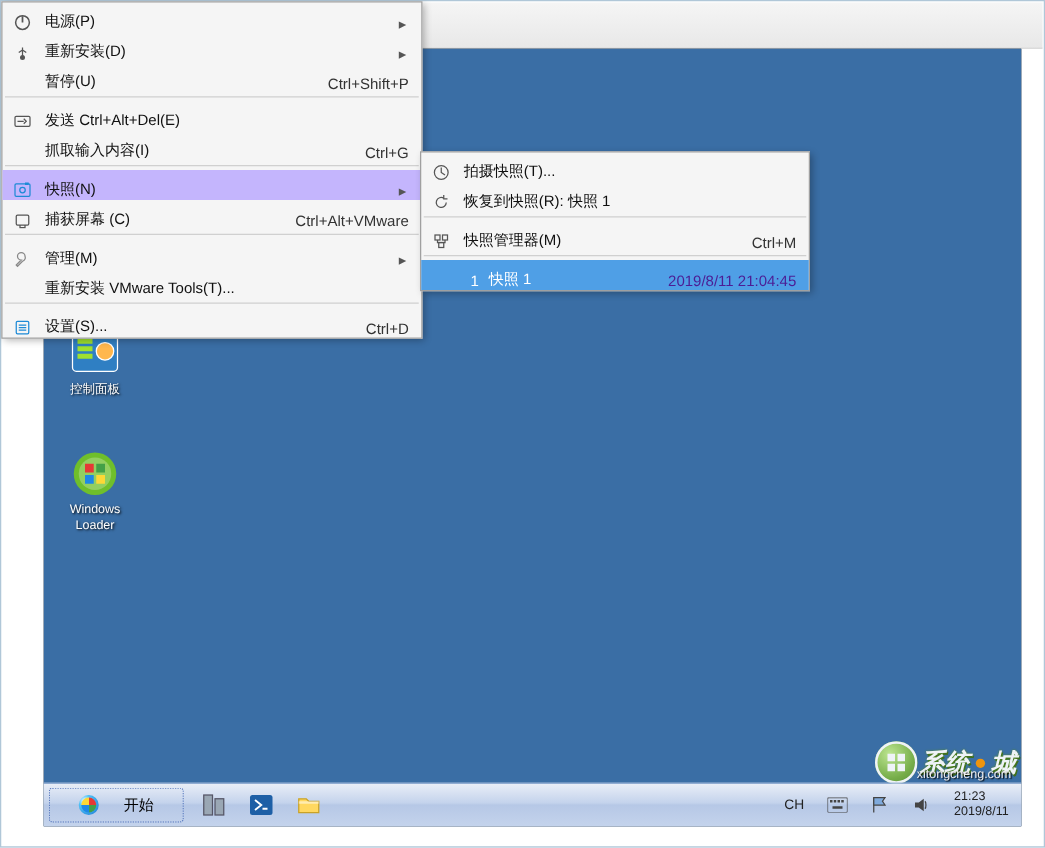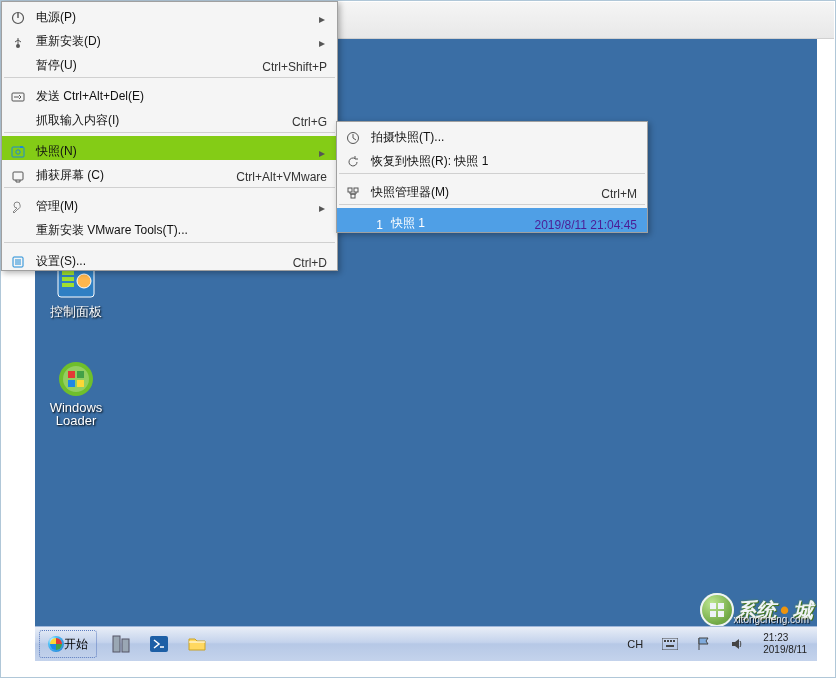--- a/index.html
+++ b/index.html
@@ -25,7 +25,7 @@
 .menu-row .mshort{color:#333;margin-left:24px}
 .menu-row .marr{width:10px;text-align:center;color:#555}
 .menu-sep{height:1px;margin:3px 2px;background:#d0d0d0}
-.menu-row.hover{background:#84cc16}
+.menu-row.hover{background:#c4b5fd}
 .menu-row.sel{background:#4f9fe6;color:#fff}
 .menu-row.sel .mshort{color:#4c1d95}
 .menu1{left:0;top:0;width:335px}

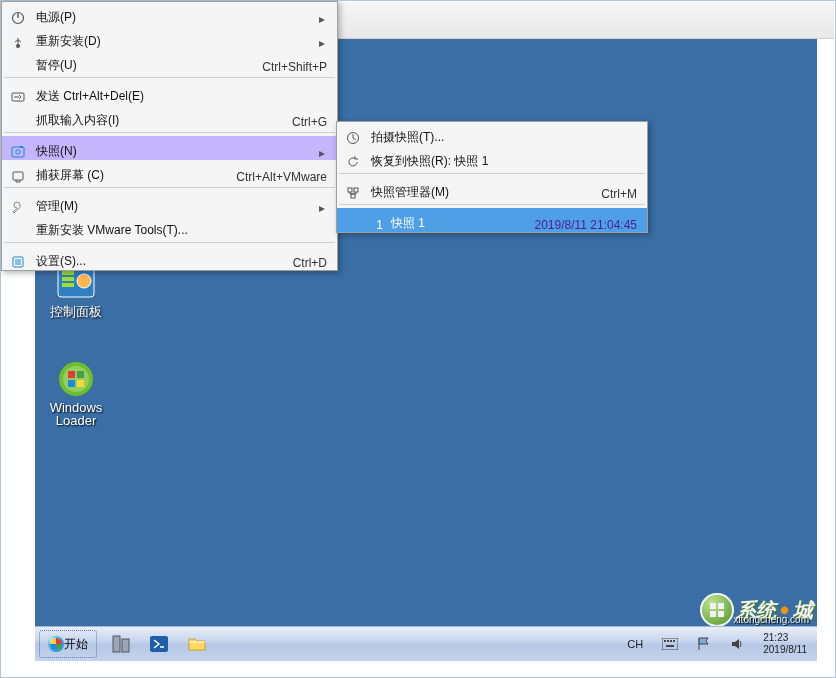--- a/index.html
+++ b/index.html
@@ -9,7 +9,7 @@
 .desktop{position:absolute;left:0;top:0;width:782px;height:622px;background:#3a6ea5}
 .icon-cell{position:absolute;width:70px;text-align:center;color:#fff}
 .icon-cell .ic{width:40px;height:40px;margin:0 auto 2px;border-radius:4px;display:flex;align-items:center;justify-content:center}
-.icon-cell .lbl{font-size:13px;line-height:13px;text-shadow:1px 1px 2px #000}
+.icon-cell .lbl{font-size:10px;line-height:13px;text-shadow:1px 1px 2px #000}
 .taskbar{position:absolute;left:0;bottom:0;width:782px;height:34px;background:linear-gradient(#e9eef7,#c4d3ec 45%,#b6c8e6 50%,#c4d3ec);border-top:1px solid #9fb7da;display:flex;align-items:center}
 .start-btn{display:flex;align-items:center;gap:0;height:26px;padding:0 8px;margin-left:4px;border:1px dotted #5a7bbf;border-radius:3px}
 .start-orb{width:16px;height:16px;border-radius:50%;background:radial-gradient(circle at 30% 30%,#fff,#4fc3f7 30%,#1976d2);position:relative}

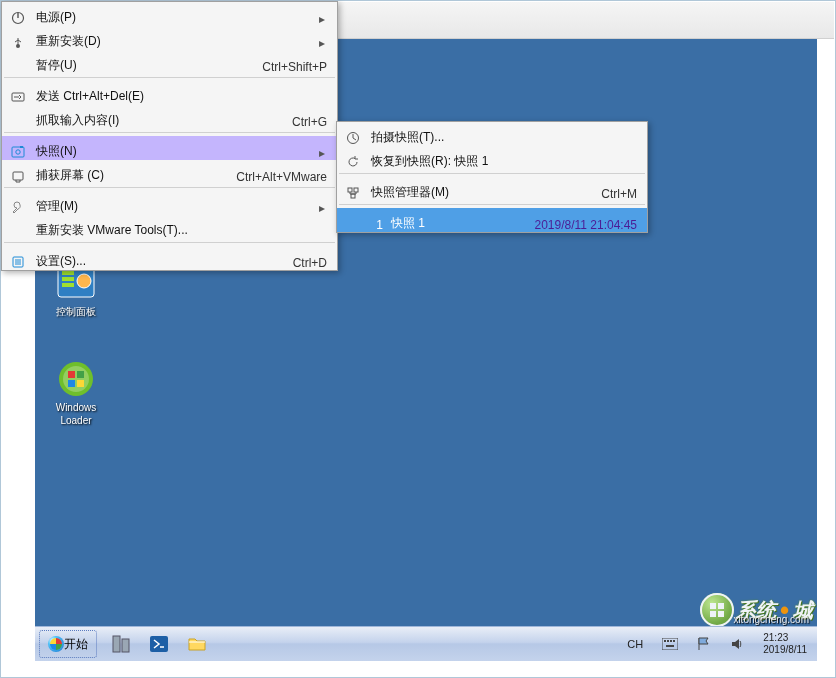--- a/index.html
+++ b/index.html
@@ -11,7 +11,7 @@
 .icon-cell .ic{width:40px;height:40px;margin:0 auto 2px;border-radius:4px;display:flex;align-items:center;justify-content:center}
 .icon-cell .lbl{font-size:10px;line-height:13px;text-shadow:1px 1px 2px #000}
 .taskbar{position:absolute;left:0;bottom:0;width:782px;height:34px;background:linear-gradient(#e9eef7,#c4d3ec 45%,#b6c8e6 50%,#c4d3ec);border-top:1px solid #9fb7da;display:flex;align-items:center}
-.start-btn{display:flex;align-items:center;gap:0;height:26px;padding:0 8px;margin-left:4px;border:1px dotted #5a7bbf;border-radius:3px}
+.start-btn{display:flex;align-items:center;gap:20px;height:26px;padding:0 23px;margin-left:4px;border:1px dotted #5a7bbf;border-radius:3px}
 .start-orb{width:16px;height:16px;border-radius:50%;background:radial-gradient(circle at 30% 30%,#fff,#4fc3f7 30%,#1976d2);position:relative}
 .start-orb:after{content:"";position:absolute;inset:2px;border-radius:50%;background:conic-gradient(#e53935 0 25%,#43a047 0 50%,#1e88e5 0 75%,#fdd835 0)}
 .tb-ico{width:28px;height:26px;margin-left:10px;display:flex;align-items:center;justify-content:center}

